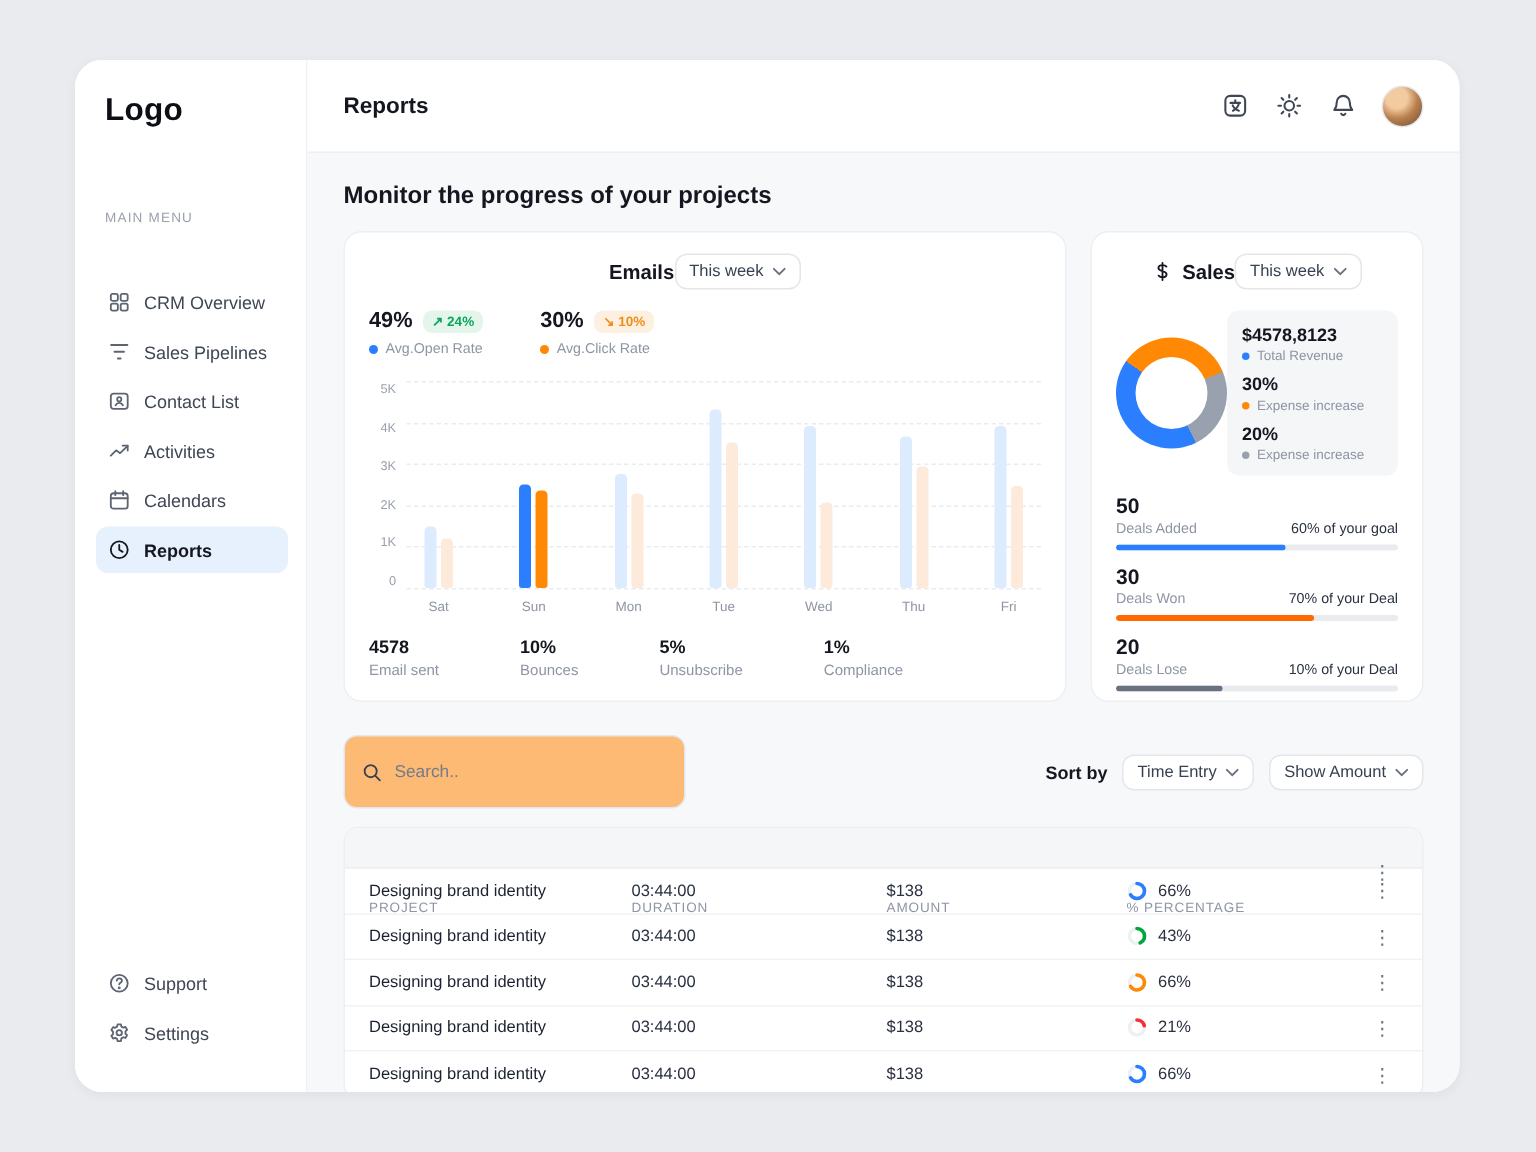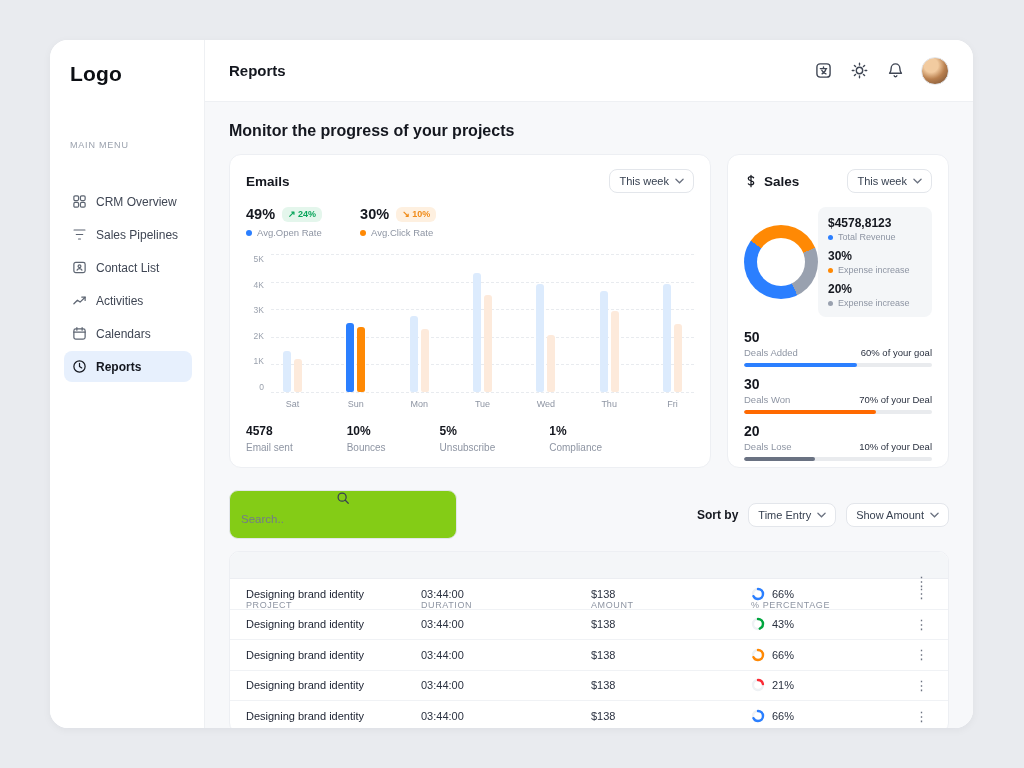--- a/index.html
+++ b/index.html
@@ -44,7 +44,7 @@
   .emails-card { flex:1; height:314px; display:flex; flex-direction:column; min-width:0; }
   .sales-card { width:222px; height:314px; flex-shrink:0; }
 
-  .card-head { display:flex; align-items:center; justify-content:space-between; }
+  .card-head { display:flex; align-items:center; justify-content:center; }
   .card-title { font-size:13.5px; font-weight:bold; color:#14171f; display:flex; align-items:center; gap:6px; }
   .card-title .icon svg { width:14px; height:14px; display:block; }
   .select-btn { display:flex; align-items:center; gap:6px; background:#fff; border:1px solid #e3e6eb;

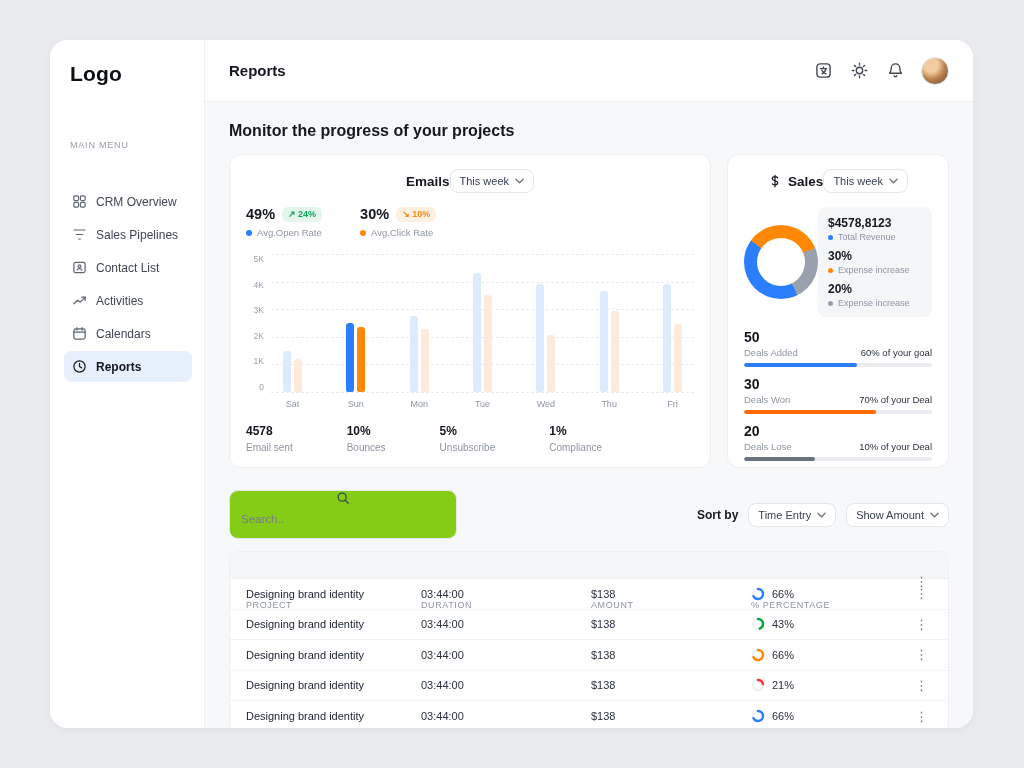--- a/index.html
+++ b/index.html
@@ -99,8 +99,8 @@
 
   
   .toolbar { display:flex; align-items:center; justify-content:space-between; margin:22px 0 12px; }
-  .search-box { display:flex; align-items:center; gap:8px; background:#84cc16; border:1px solid #e3e6eb;
-                border-radius:9px; height:49px; width:228px; padding:0 11px;flex-direction:column; }
+  .search-box { display:flex; align-items:center; gap:8px; background:#fdba74; border:1px solid #e3e6eb;
+                border-radius:9px; height:49px; width:228px; padding:0 11px; }
   .search-box svg { width:14px; height:14px; color:#374151; flex-shrink:0; }
   .search-box input { border:none; outline:none; font-size:11.5px; color:#374151; width:100%;
                       font-family:inherit; background:transparent; }

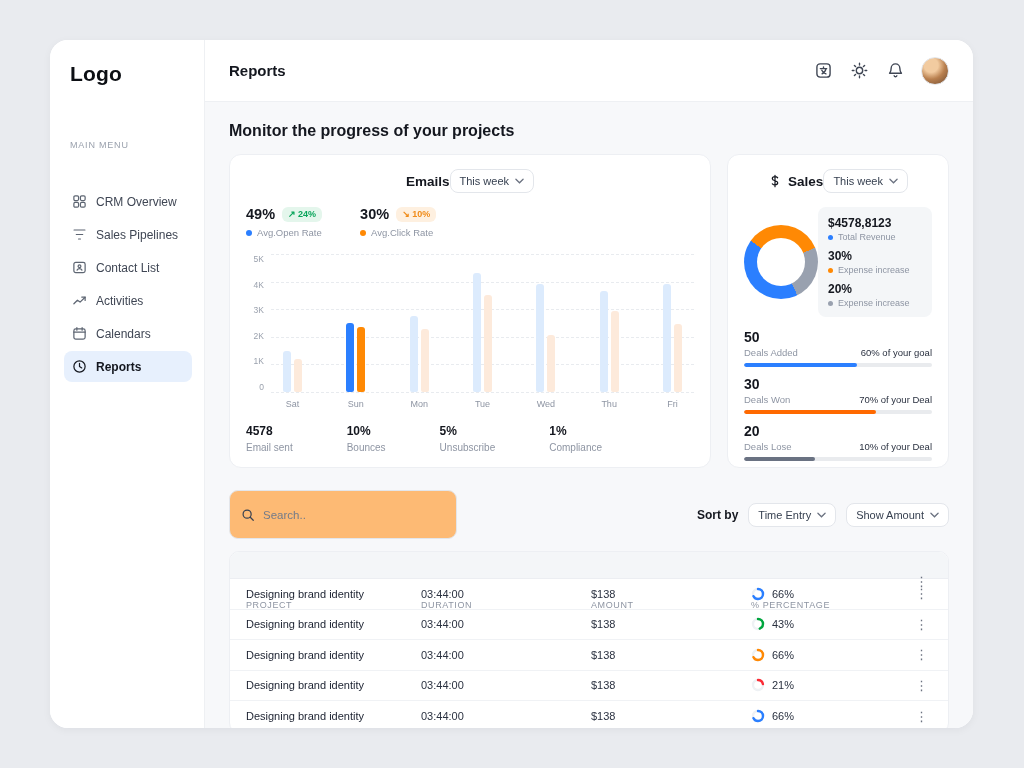--- a/index.html
+++ b/index.html
@@ -188,6 +188,27 @@
     <span>Reports</span>
         </div>
       </nav>
+    <div class="nav-footer" id="nav-footer">
+        <div class="nav-item">
+    <span class="icon">
+            <svg viewBox="0 0 16 16" fill="none" stroke="currentColor" stroke-width="1.3" stroke-linecap="round" stroke-linejoin="round">
+              <circle cx="8" cy="8" r="6"></circle>
+              <path d="M6.3 6.1c.2-1 1-1.6 2-1.5 1 .1 1.7.8 1.6 1.7-.1 1.2-1.7 1.3-1.9 2.4"></path>
+              <circle cx="8" cy="11.3" r=".4" fill="currentColor"></circle>
+            </svg>
+          </span>
+    <span>Support</span>
+        </div>
+        <div class="nav-item">
+    <span class="icon">
+            <svg viewBox="0 0 16 16" fill="none" stroke="currentColor" stroke-width="1.3" stroke-linecap="round" stroke-linejoin="round">
+              <path d="M6.8 2h2.4l.3 1.6c.5.2 1 .5 1.4.8l1.5-.5 1.2 2-1.2 1.1a4.8 4.8 0 0 1 0 1.6l1.2 1.1-1.2 2-1.5-.5c-.4.3-.9.6-1.4.8L9.2 14H6.8l-.3-1.6a4.8 4.8 0 0 1-1.4-.8l-1.5.5-1.2-2 1.2-1.1a4.8 4.8 0 0 1 0-1.6L2.4 6l1.2-2 1.5.5c.4-.3.9-.6 1.4-.8z"></path>
+              <circle cx="8" cy="8" r="1.9"></circle>
+            </svg>
+          </span>
+    <span>Settings</span>
+        </div>
+      </div>
   </aside>
 
   <div class="main">

